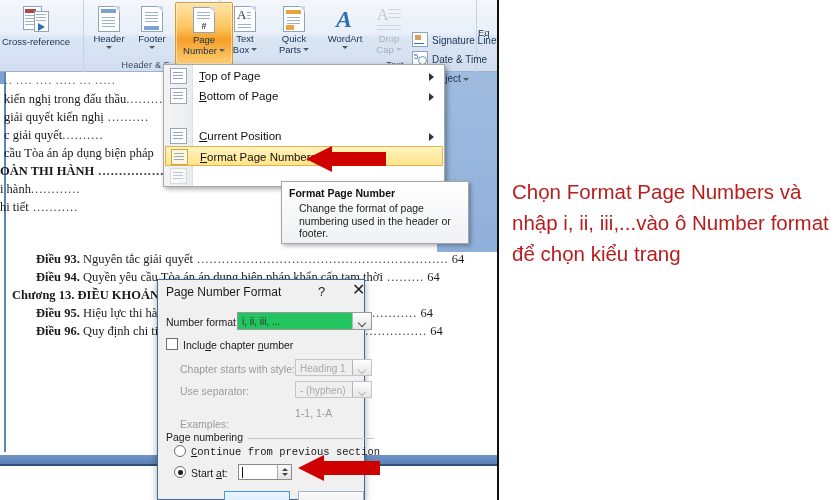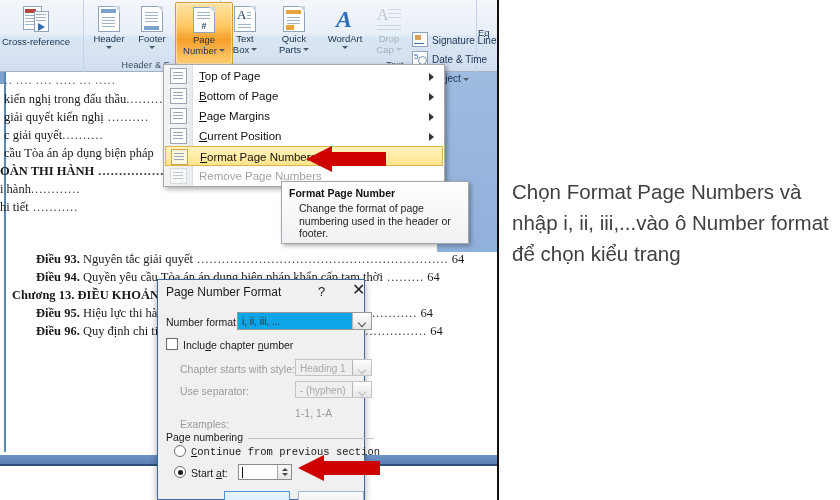--- a/index.html
+++ b/index.html
@@ -377,11 +377,6 @@
         <span class="mlbl"><span class="u">B</span>ottom of Page</span>
         <span class="arw"></span>
       </div>
-      <div class="mitem" style="top:41px;">
-        <span class="mico"></span>
-        <span class="mlbl"><span class="u">P</span>age Margins</span>
-        <span class="arw"></span>
-      </div>
       <div class="mitem" style="top:61px;">
         <span class="mico"></span>
         <span class="mlbl"><span class="u">C</span>urrent Position</span>

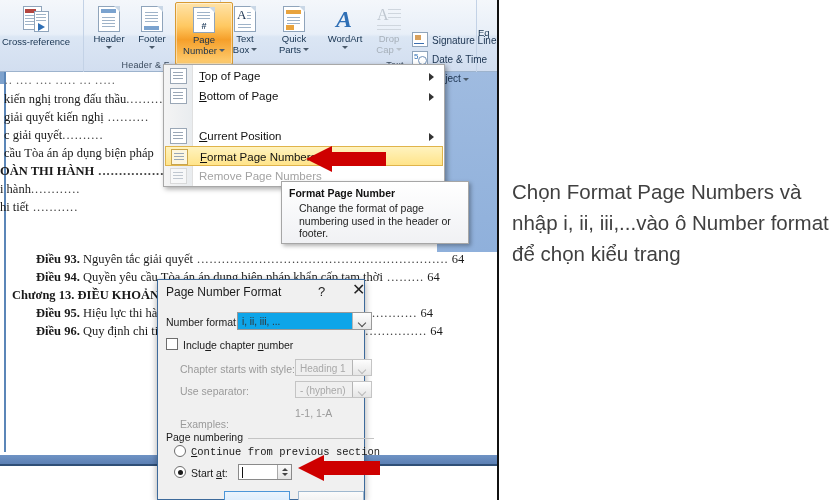--- a/index.html
+++ b/index.html
@@ -388,7 +388,6 @@
       </div>
       <div class="mitem dis" style="top:101px;">
         <span class="mico"></span>
-        <span class="mlbl">Remove Page Numbers</span>
       </div>
     </div>
 

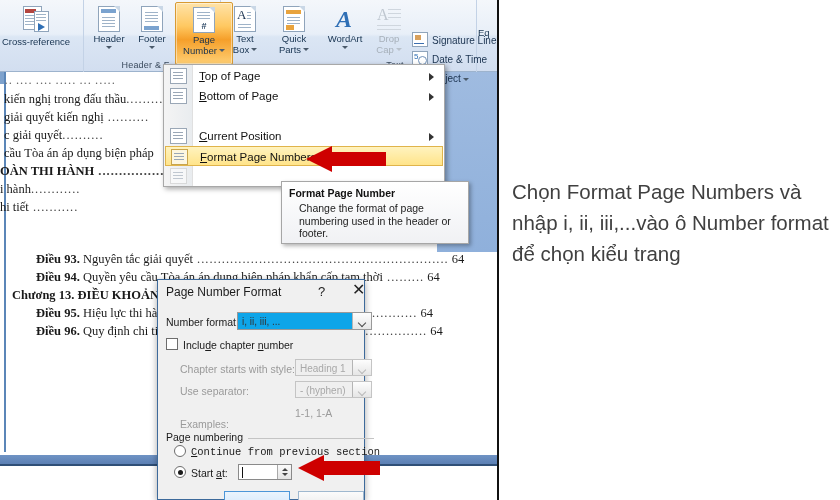--- a/index.html
+++ b/index.html
@@ -190,7 +190,7 @@
   
   .caption{
     position:absolute;left:512px;top:176px;width:322px;
-    font-size:20.5px;line-height:31px;color:#404040;
+    font-size:20.5px;line-height:31px;color:#b91c1c;
     font-family:"Liberation Sans", sans-serif;
   }
 </style>

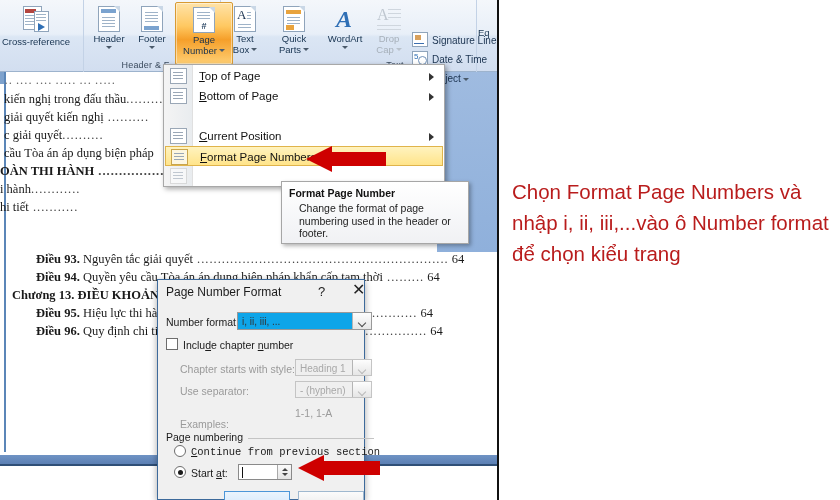--- a/index.html
+++ b/index.html
@@ -142,7 +142,7 @@
   .dlbl{position:absolute;font-size:10.5px;color:#1a1a1a;white-space:nowrap;}
   .dlbl.dim{color:#9a9a9a;}
   .dfield{
-    position:absolute;background:#0ea5e9;border:1px solid #999;box-sizing:border-box;
+    position:absolute;background:#22c55e;border:1px solid #999;box-sizing:border-box;
     font-size:10px;color:#333;padding:2px 4px;line-height:13px;
   }
   .dfield.dim{background:#efefef;border-color:#c4c4c4;color:#a8a8a8;}

